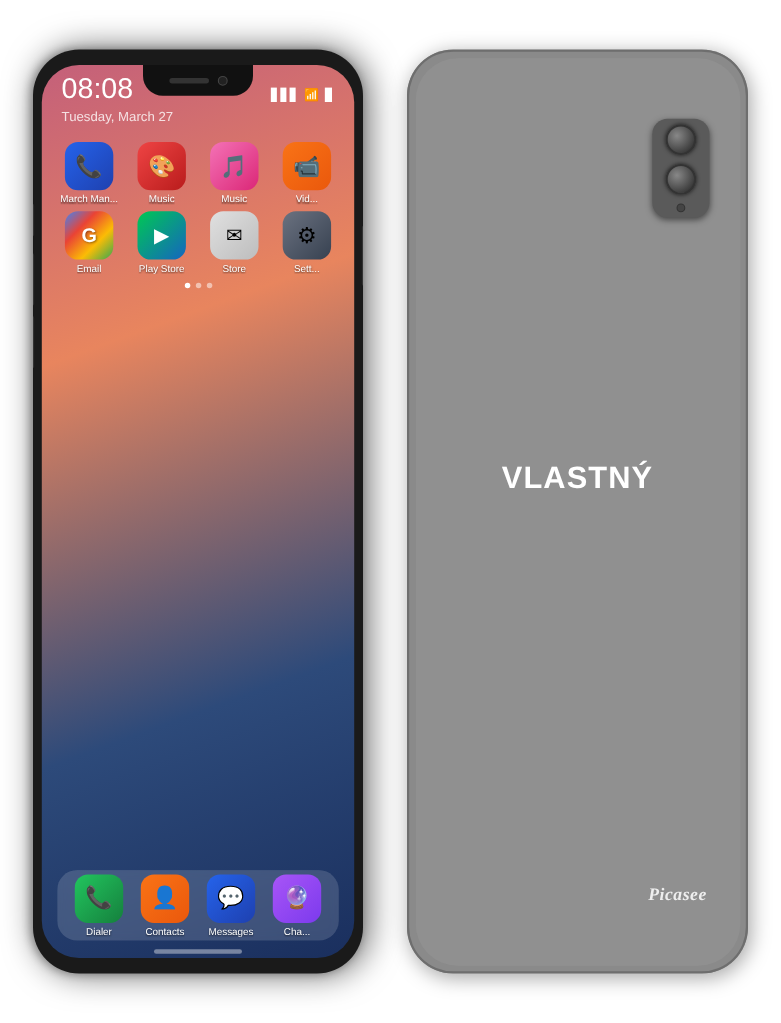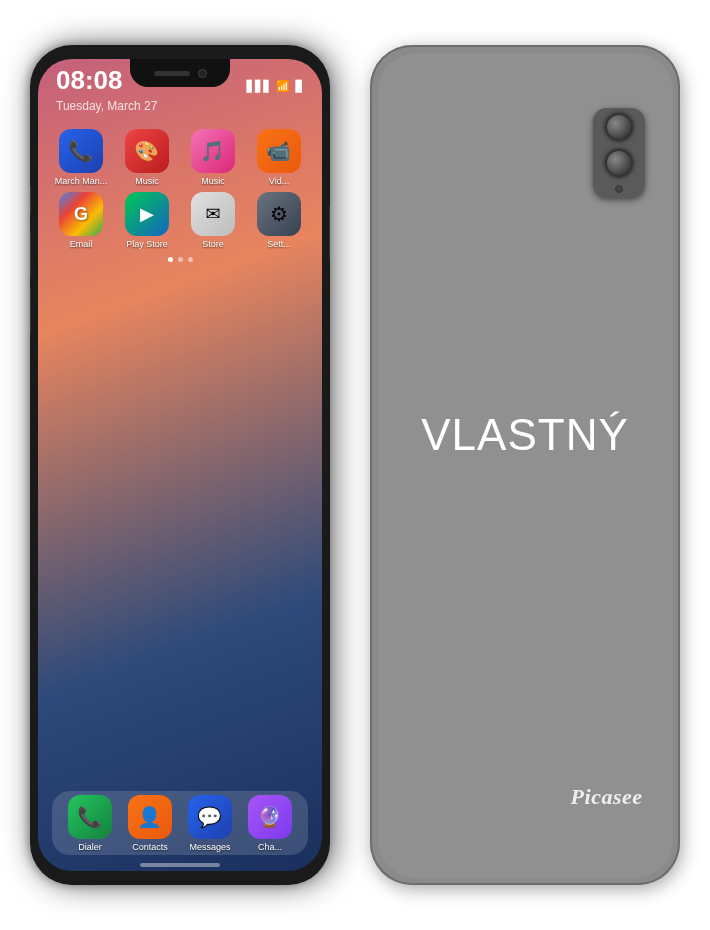--- a/index.html
+++ b/index.html
@@ -152,7 +152,7 @@
 
     .status-time {
       font-size: 26px;
-      font-weight: 700;
+      font-weight: 400;
       color: #fff;
       line-height: 1;
     }

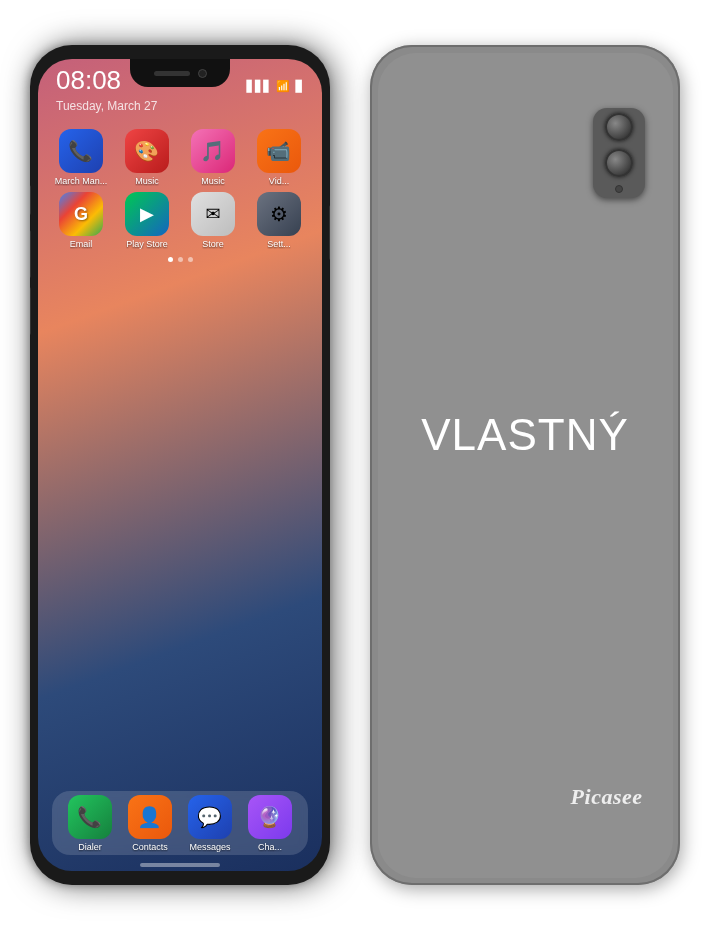--- a/index.html
+++ b/index.html
@@ -89,8 +89,8 @@
     .case-text {
       text-align: center;
       color: #ffffff;
-      font-weight: 400;
-      font-size: 44px;
+      font-weight: 700;
+      font-size: 28px;
       line-height: 1.1;
       letter-spacing: 1px;
       text-transform: uppercase;

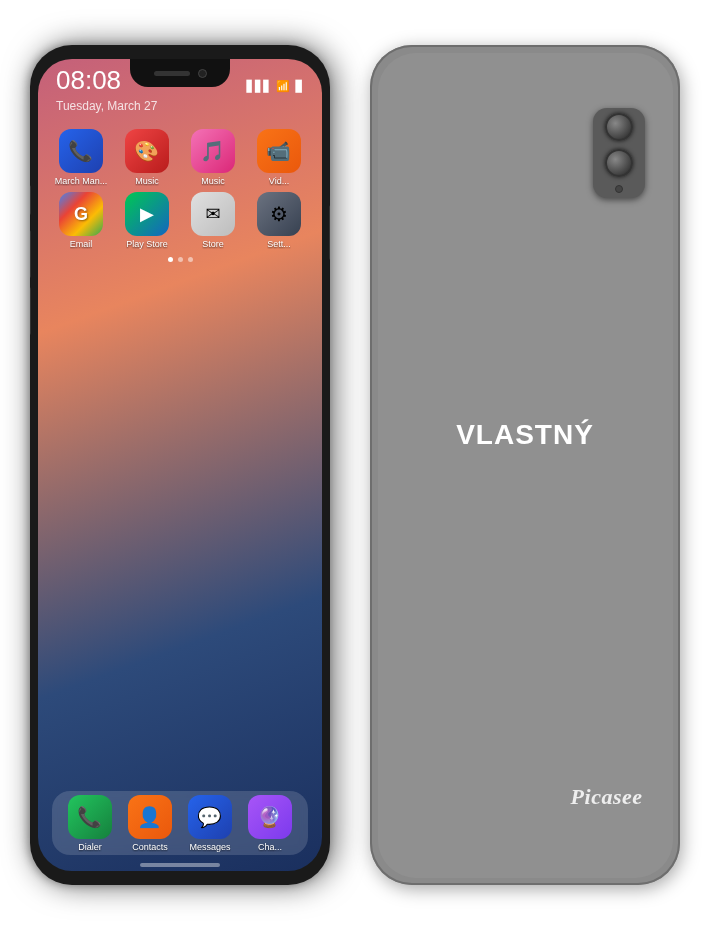--- a/index.html
+++ b/index.html
@@ -100,10 +100,10 @@
 
     .picasee-logo {
       position: absolute;
-      bottom: 68px;
+      bottom: 55px;
       right: 30px;
       color: #fff;
-      font-size: 22px;
+      font-size: 16px;
       font-family: 'Georgia', cursive;
       font-style: italic;
       font-weight: bold;

